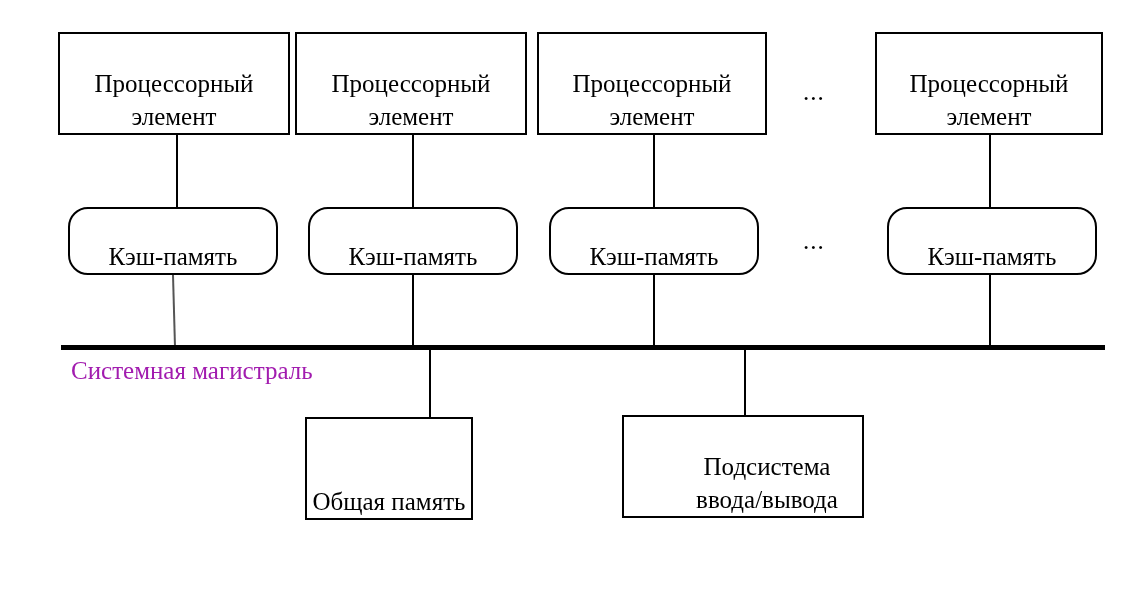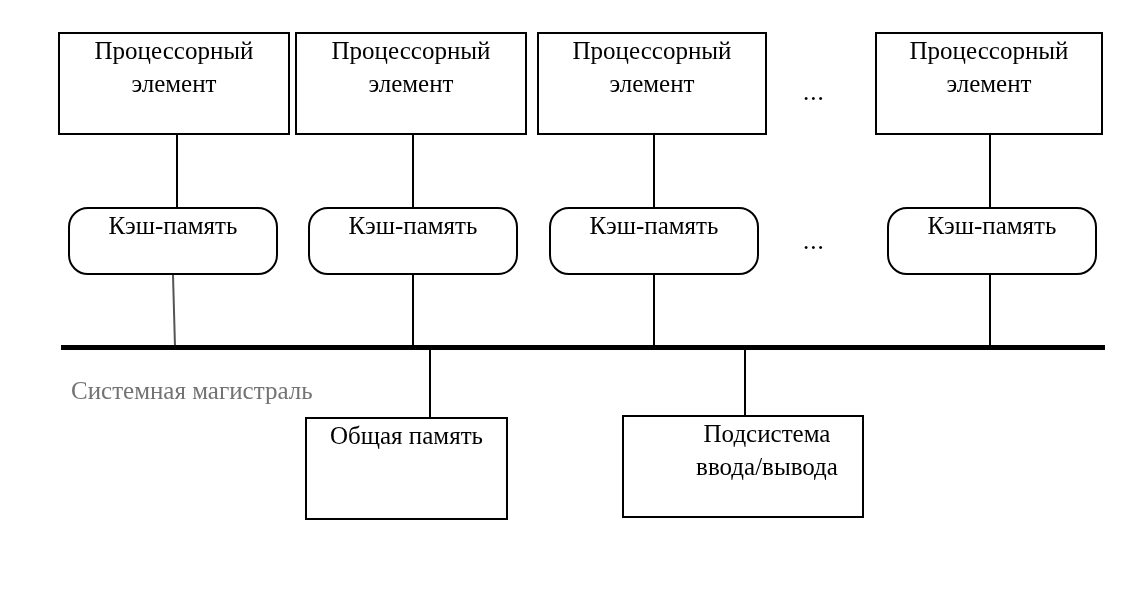--- a/index.html
+++ b/index.html
@@ -21,7 +21,7 @@
     border: 2px solid #000000;
     background: #ffffff;
     display: flex;
-    align-items: flex-start;
+    align-items: flex-end;
     justify-content: center;
     text-align: center;
     color: #000000;

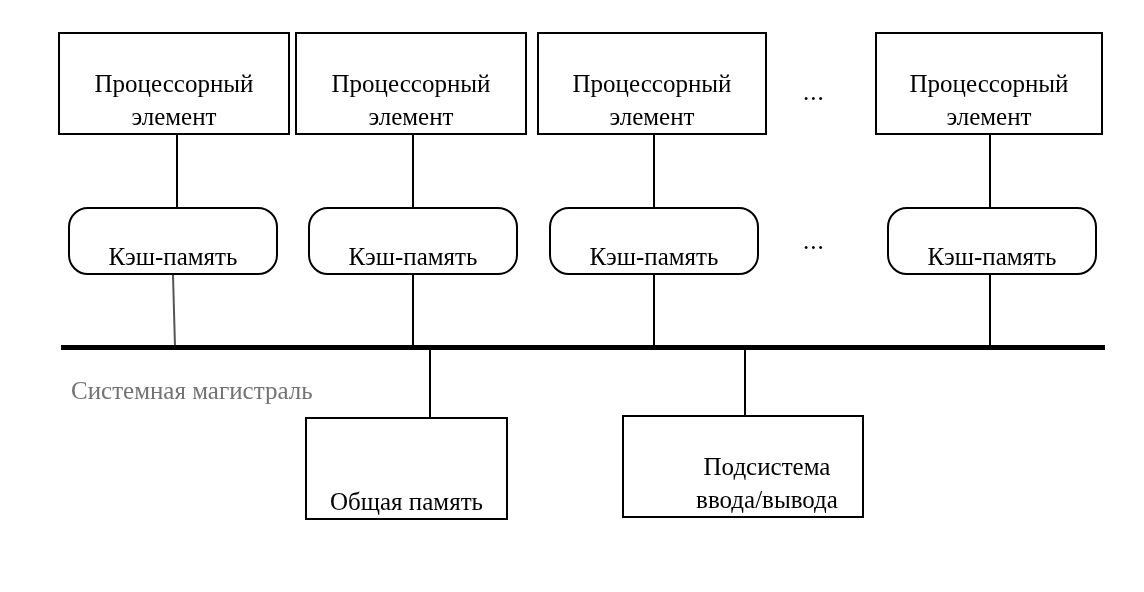--- a/index.html
+++ b/index.html
@@ -56,10 +56,9 @@
   .bus-label {
     position: absolute;
     font-size: 25px;
-    color: #737373;
+    color: #a21caf;
     white-space: nowrap;
     z-index: 3;
-    margin-top: 20px;
   }
   .ellipsis {
     position: absolute;

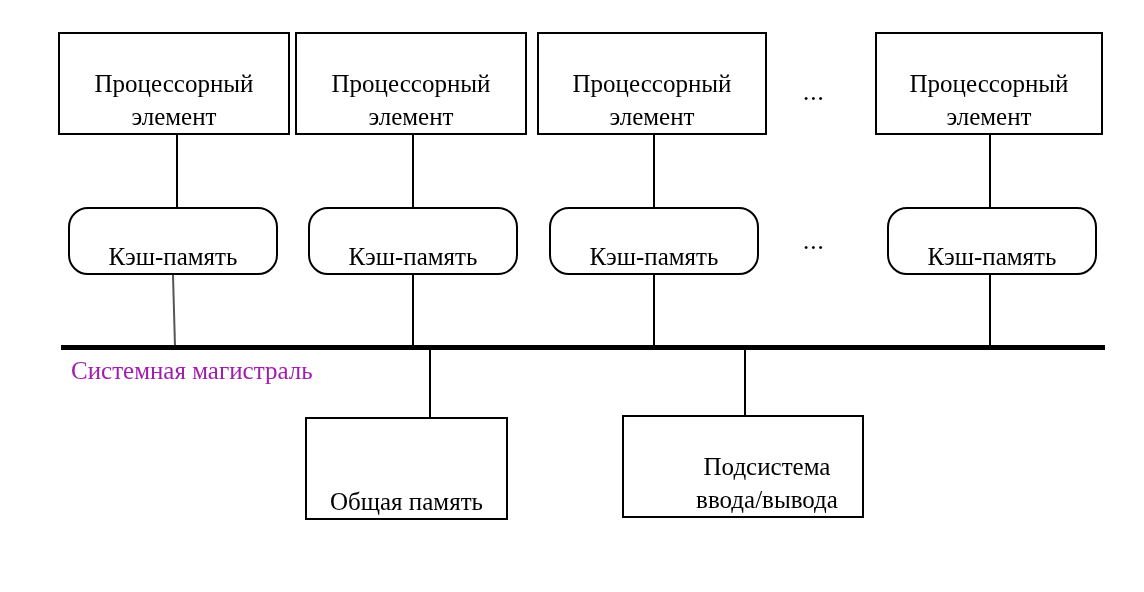--- a/index.html
+++ b/index.html
@@ -130,7 +130,7 @@
   <div class="connector" style="left:429px; top:350px; height:68px;"></div>
   <div class="connector" style="left:744px; top:350px; height:66px;"></div>
 
-  <div class="node bottom-node" style="left:305px; top:417px; width:203px; height:103px;">
+  <div class="node bottom-node" style="left:305px; top:417px; width:168px; height:103px;">
     <span class="label">Общая память</span>
   </div>
 

